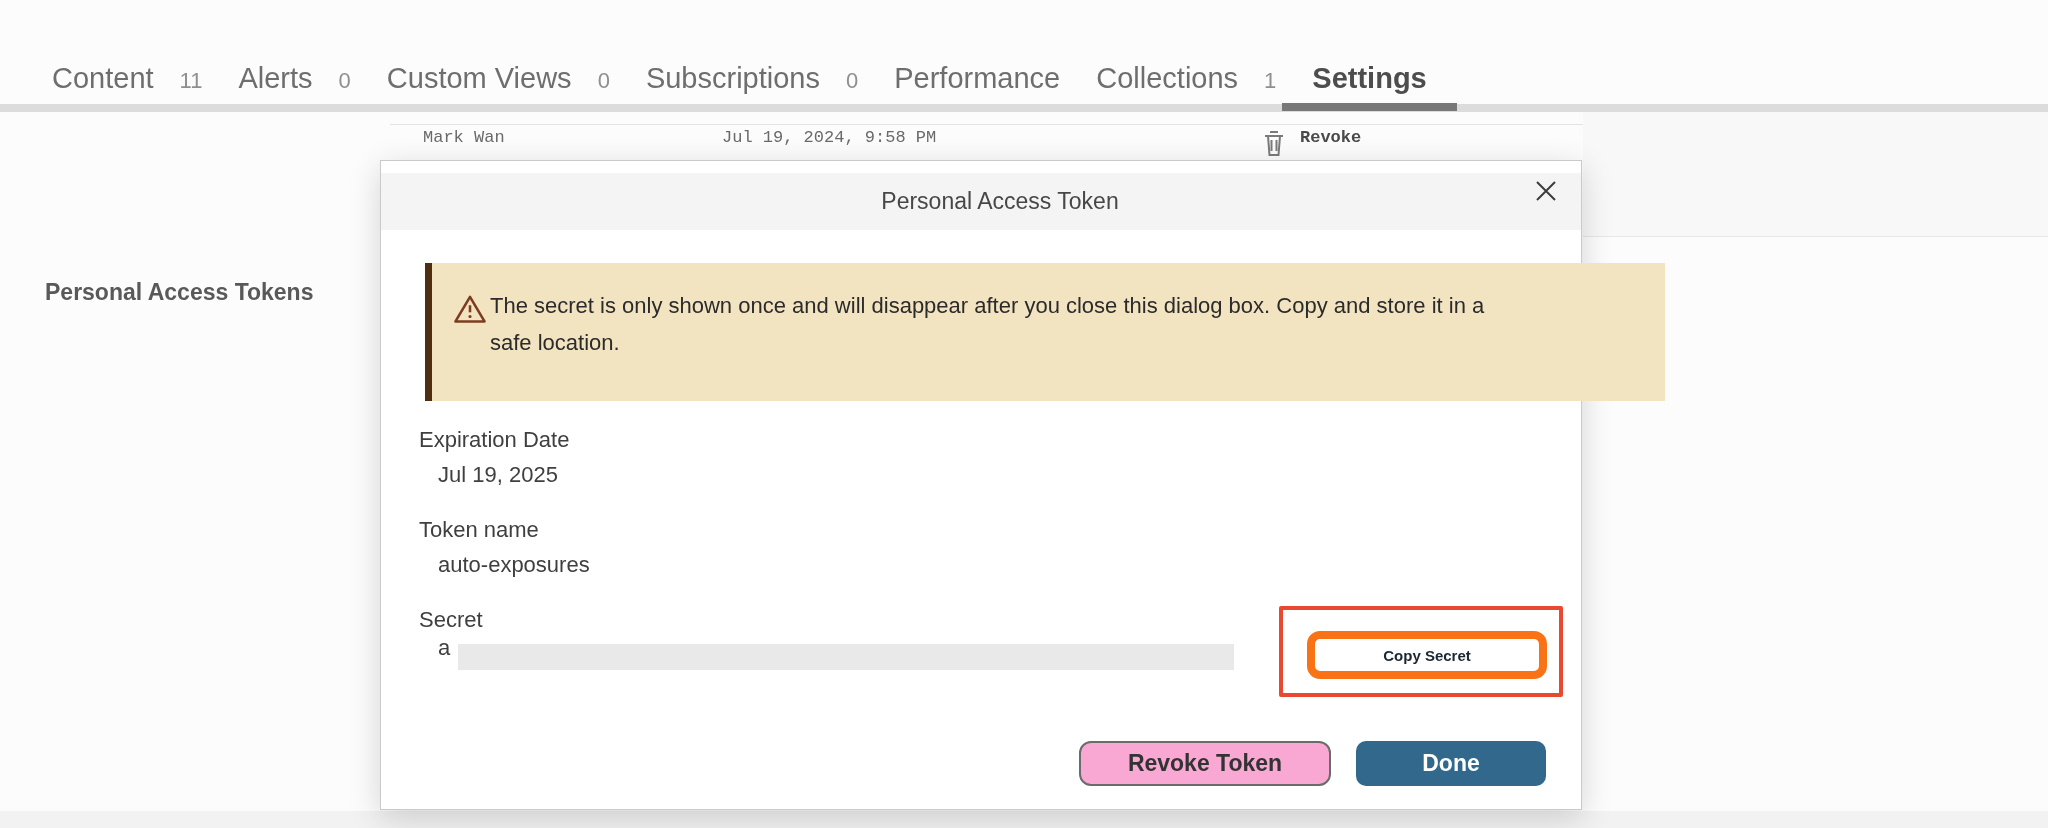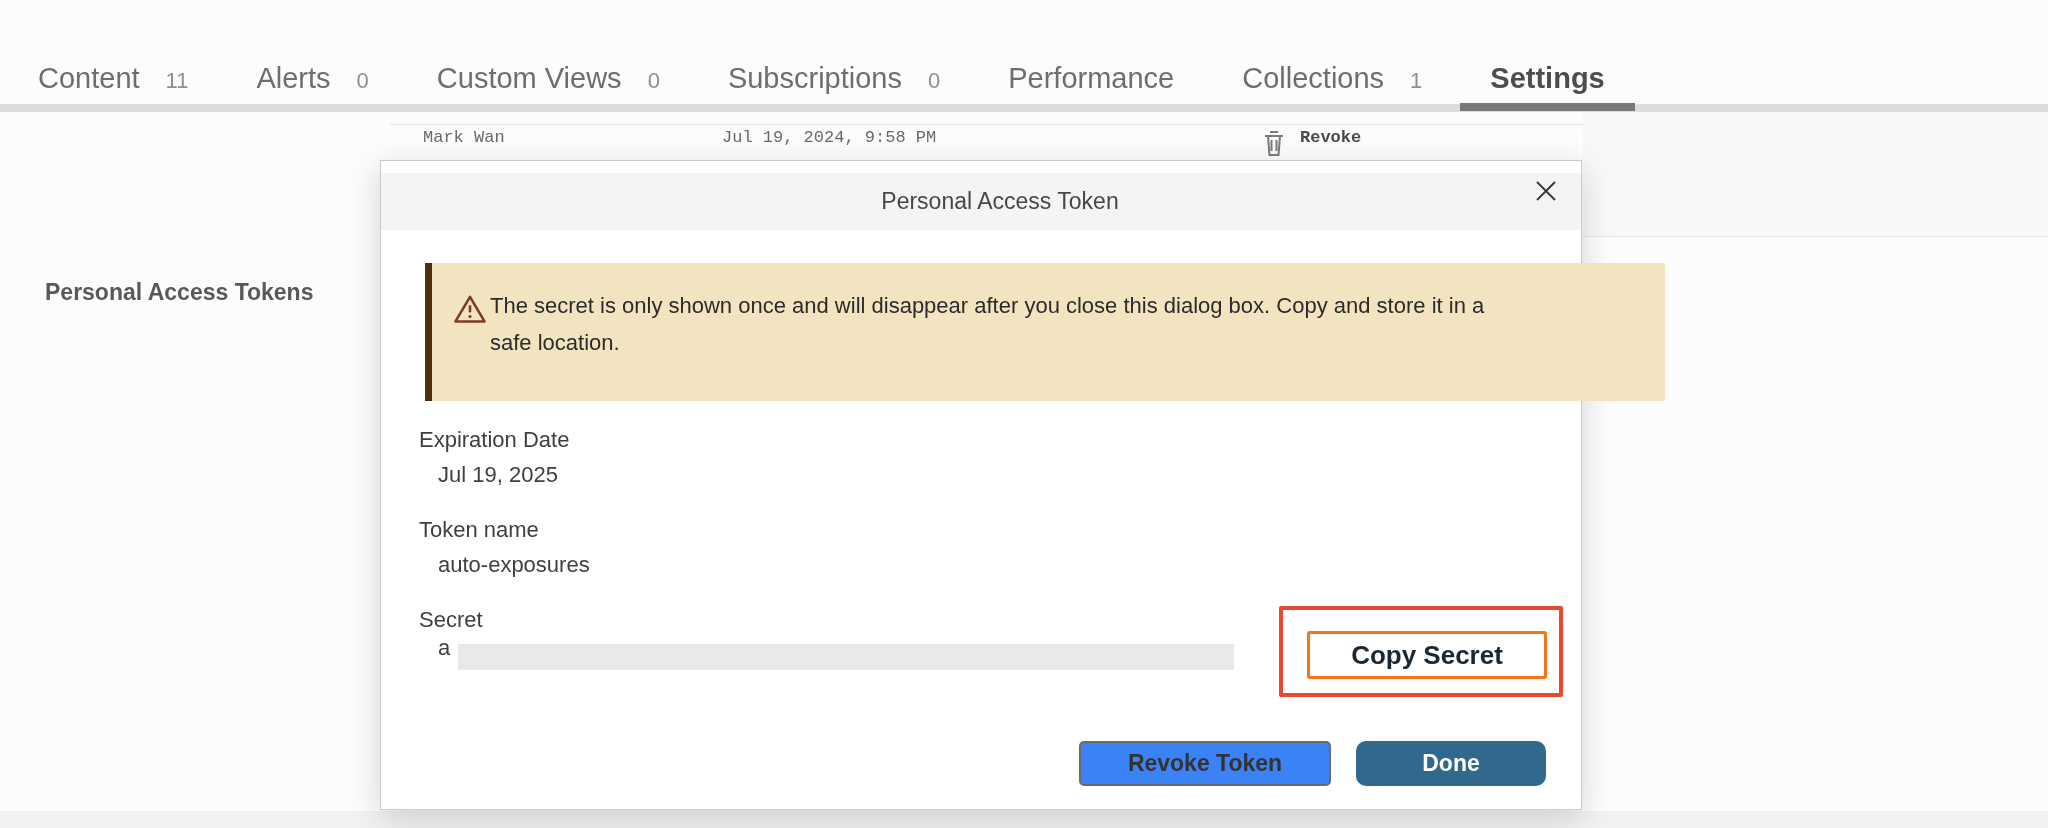--- a/index.html
+++ b/index.html
@@ -13,8 +13,8 @@
 
   
   .tabbar {
-    position:absolute; left:38px; top:62px;
-    display:flex; gap:68px; align-items:baseline;
+    position:absolute; left:52px; top:62px;
+    display:flex; gap:36px; align-items:baseline;
     font-size:29px; color:#6e6e6e; white-space:nowrap;
   }
   .tab { display:flex; gap:26px; align-items:baseline; cursor:pointer; position:relative; }

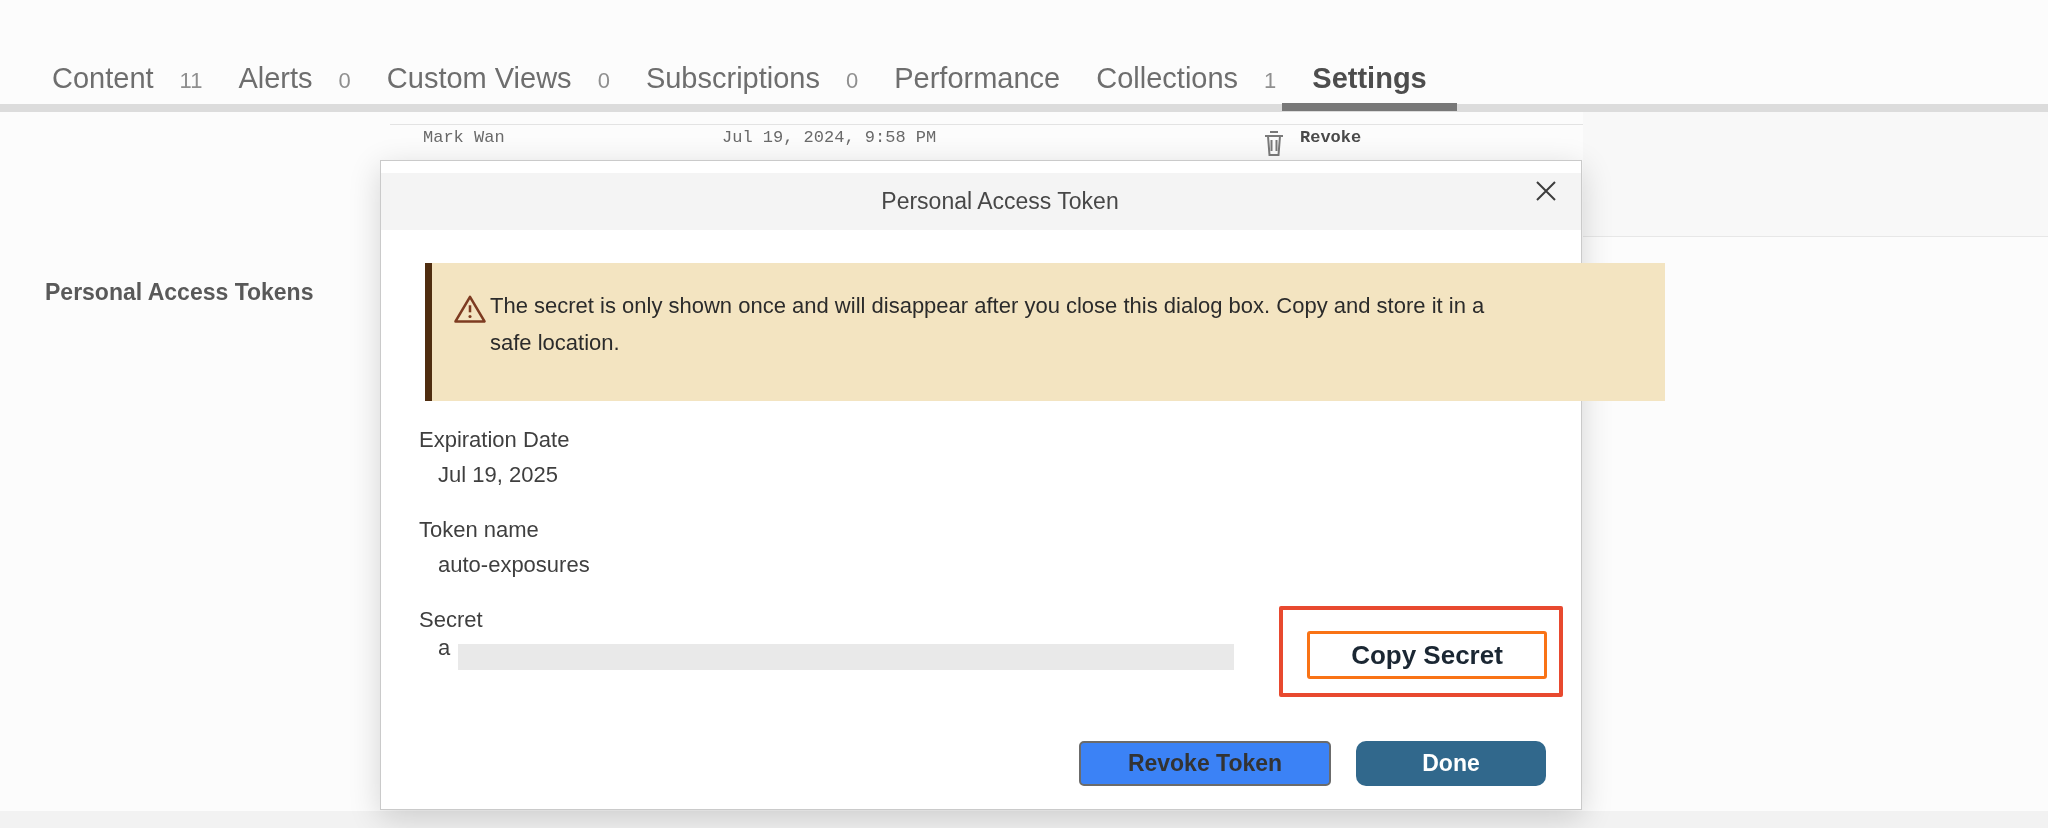--- a/index.html
+++ b/index.html
@@ -81,8 +81,8 @@
 
   .copy-btn {
     position:absolute; left:926px; top:470px; width:240px; height:48px;
-    background:#ffffff; border:3px solid #f97316; border-radius:3px;
-    font-family:inherit; font-size:26px; font-weight:bold; color:#1b2733; cursor:pointer;
+    background:#ffffff; border:8px solid #f97316; border-radius:13px;
+    font-family:inherit; font-size:15px; font-weight:bold; color:#1b2733; cursor:pointer;
   }
   .annotation-box {
     position:absolute; left:898px; top:445px; width:284px; height:91px;

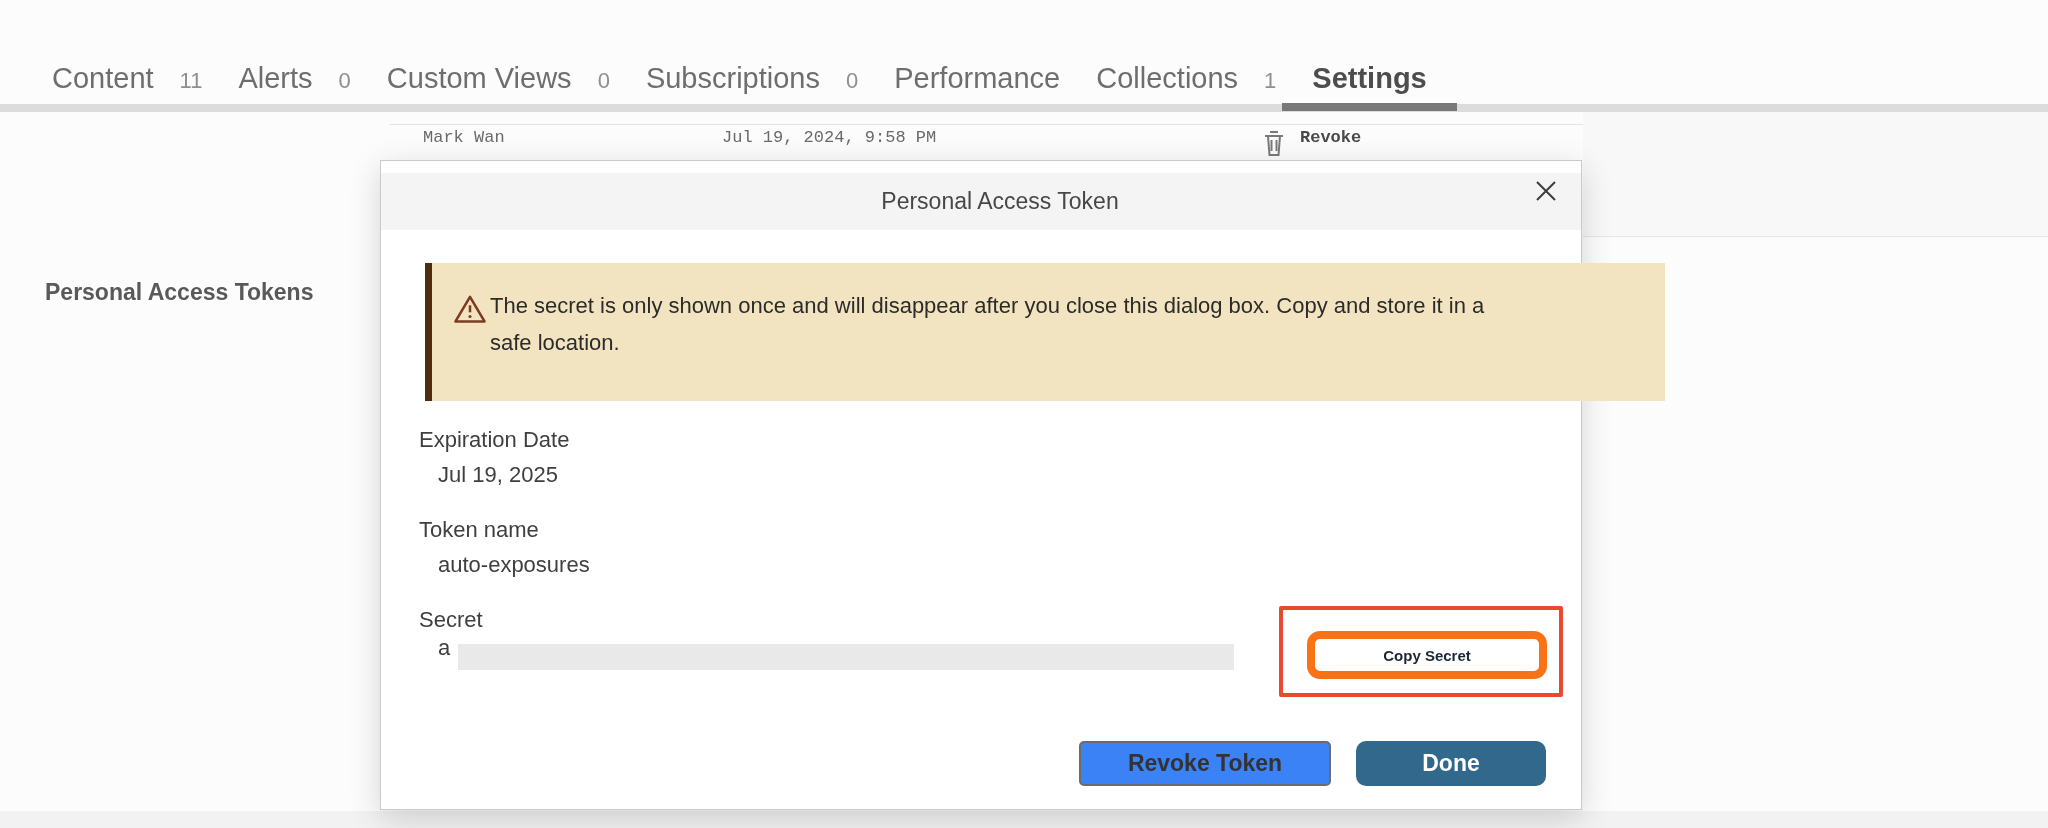--- a/index.html
+++ b/index.html
@@ -91,7 +91,7 @@
 
   .revoke-btn {
     position:absolute; left:698px; top:580px; width:252px; height:45px;
-    background:#3b82f6; border:2px solid #6b6b6b; border-radius:5px;
+    background:#f9a8d4; border:2px solid #6b6b6b; border-radius:12px;
     font-family:inherit; font-size:23px; font-weight:bold; color:#333333; cursor:pointer;
   }
   .done-btn {

